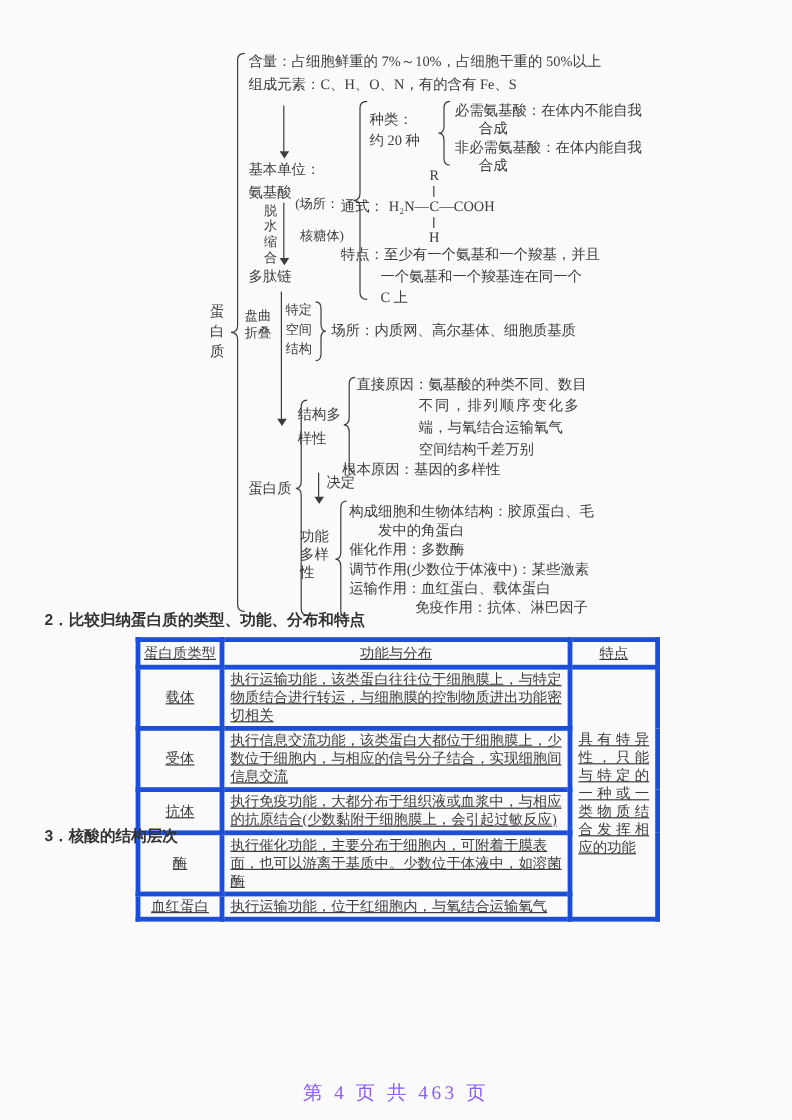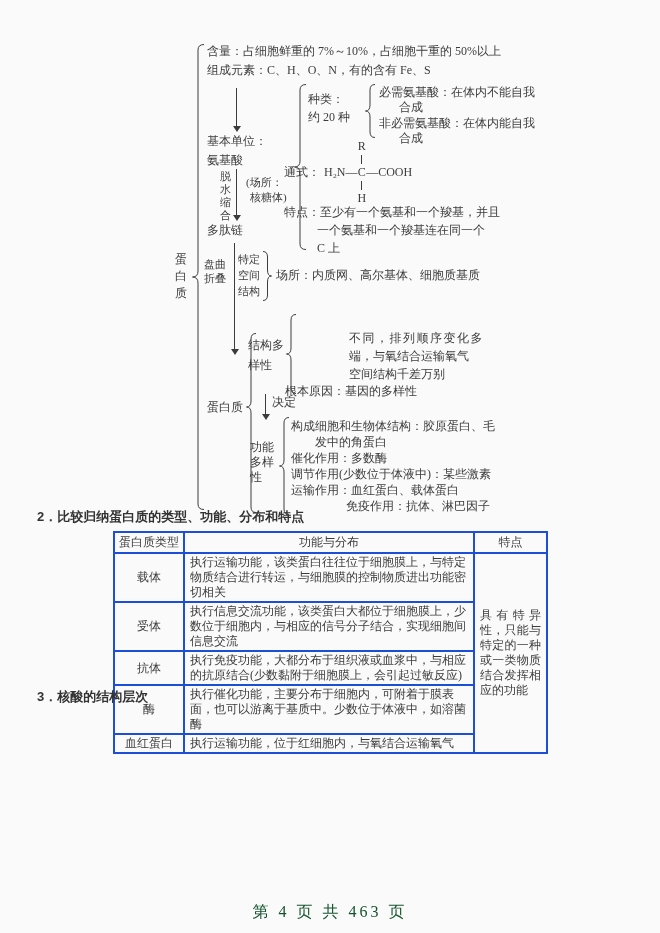--- a/index.html
+++ b/index.html
@@ -98,7 +98,7 @@
 
   <div class="vtext small" style="left:220px;top:170px;width:12px;line-height:13px;">脱水缩合</div>
   <div class="varrow" style="left:236px;top:169px;height:46px;"></div>
-  <span class="abs small" style="left:246px;top:176px;">(场所：</span>
+  <span class="abs small" style="left:246px;top:164px;">(场所：</span>
   <span class="abs small" style="left:250px;top:191px;">核糖体)</span>
 
   <span class="abs" style="left:207px;top:223px;">多肽链</span>

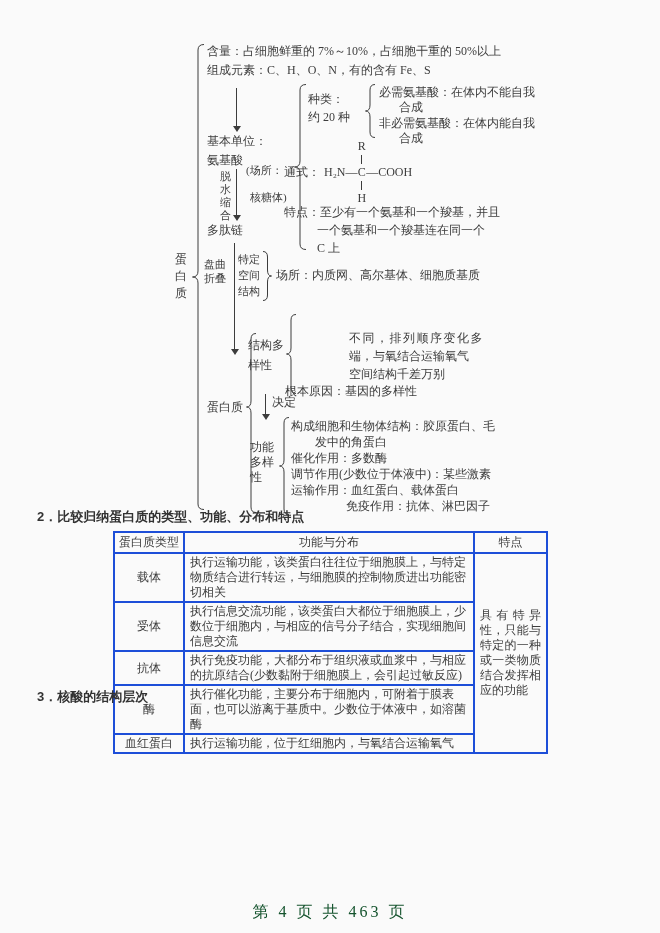--- a/index.html
+++ b/index.html
@@ -121,6 +121,7 @@
   <svg class="brace" width="10" height="80" style="left:286px;top:314px;" viewBox="0 0 10 80">
       <path d="M 10 0.5 Q 5 0.5 5 6 L 5 34 Q 5 40 0.5 40 Q 5 40 5 46 L 5 74 Q 5 79.5 10 79.5" fill="none" stroke="#3c3c3c" stroke-width="1"></path>
     </svg>
+  <span class="abs" style="left:297px;top:313px;">直接原因：氨基酸的种类不同、数目</span>
   <span class="abs" style="left:349px;top:331px;letter-spacing:1.5px;">不同，排列顺序变化多</span>
   <span class="abs" style="left:349px;top:349px;">端，与氧结合运输氧气</span>
   <span class="abs" style="left:349px;top:367px;">空间结构千差万别</span>

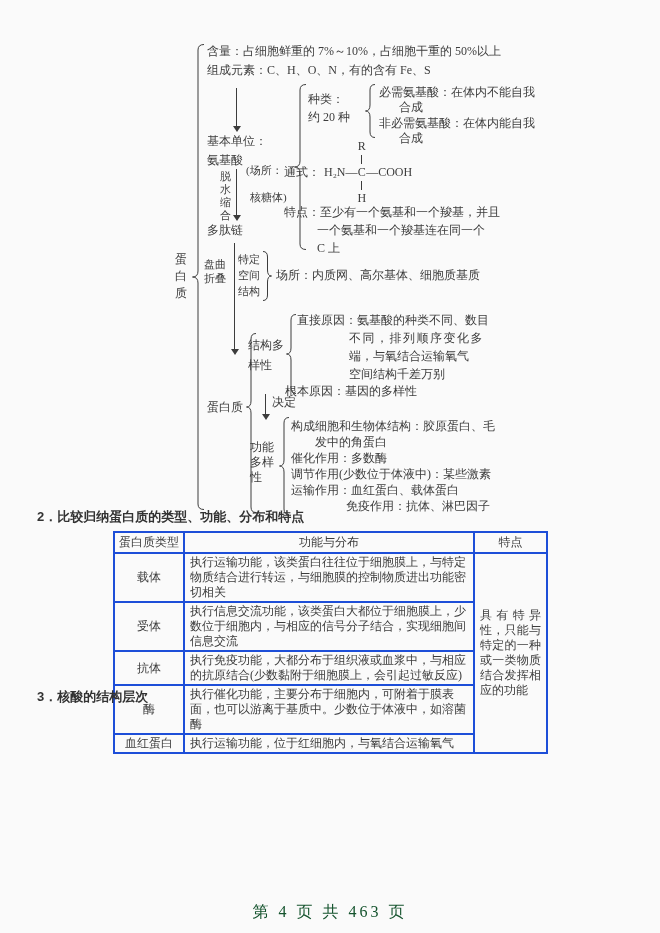--- a/index.html
+++ b/index.html
@@ -36,7 +36,7 @@
     font-size:12px;color:#3c3c3c;
   }
   table.ptable th,table.ptable td{
-    border:2px solid #1d4ed8;padding:1px 5px;line-height:15px;
+    border:4px solid #1d4ed8;padding:1px 5px;line-height:15px;text-decoration:underline;
   }
   table.ptable th{font-weight:normal;text-align:center;padding:2px 2px;}
   td.tcell{text-align:center;white-space:nowrap;padding:1px 1px;}

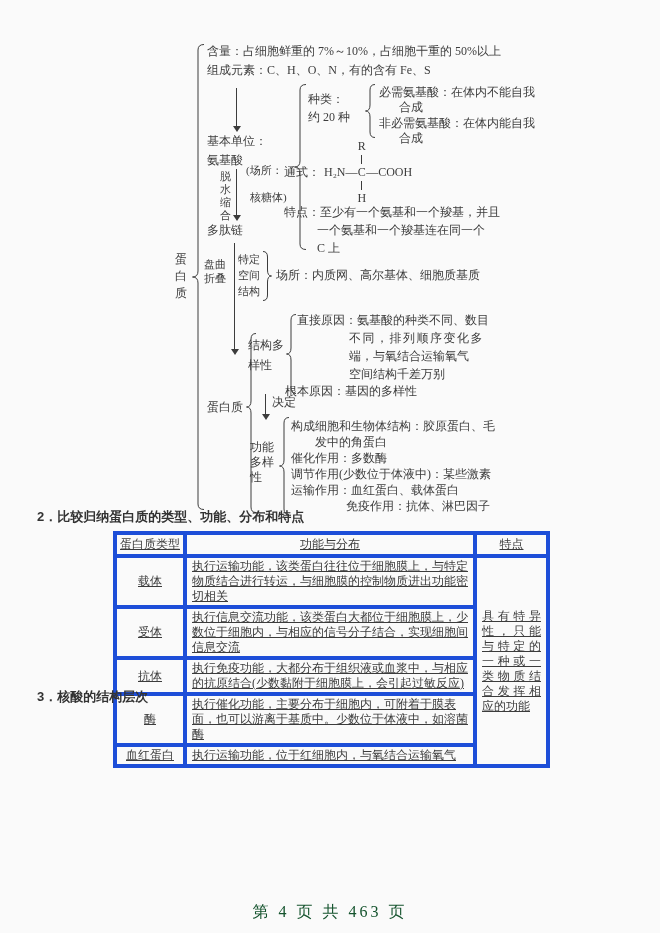--- a/index.html
+++ b/index.html
@@ -43,7 +43,7 @@
   td.fcell{text-align:justify;text-justify:inter-ideograph;vertical-align:middle;line-height:16px;padding:2px 5px;}
   .footer{
     position:absolute;left:0;top:902px;width:660px;text-align:center;
-    font-size:16px;letter-spacing:3px;color:#14532d;
+    font-size:16px;letter-spacing:3px;color:#8b5cf6;
   }
 </style>
 </head>

